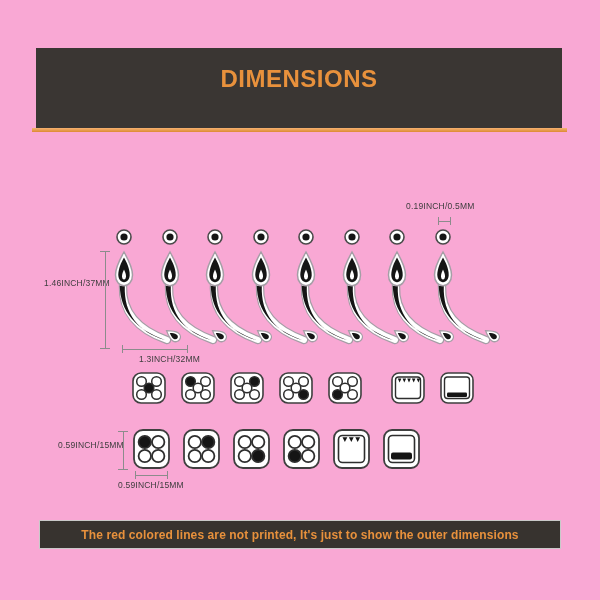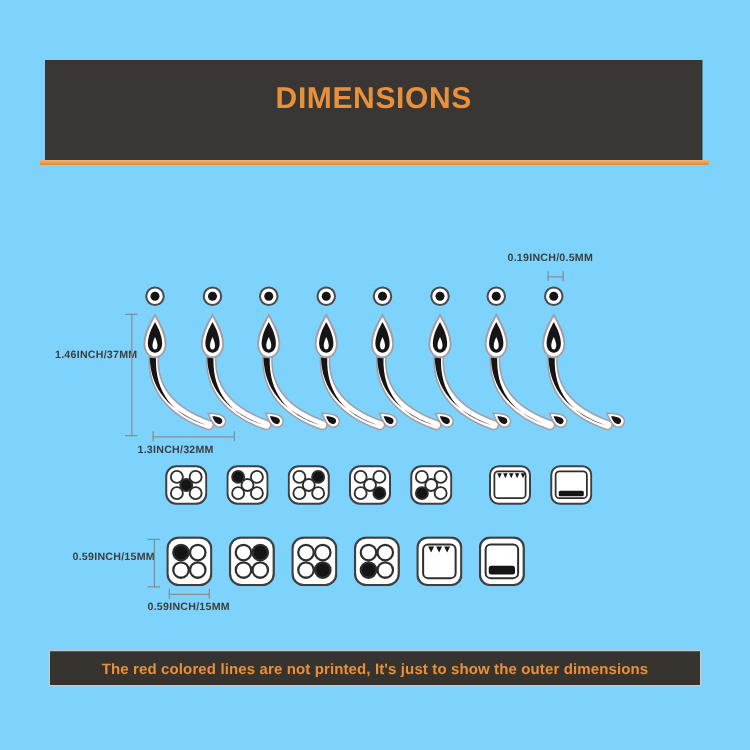--- a/index.html
+++ b/index.html
@@ -3,7 +3,7 @@
 <meta charset="utf-8">
 <style>
   html,body{margin:0;padding:0;background:#fff;}
-  #page{position:relative;width:600px;height:600px;background:#7dd3fc;overflow:hidden;
+  #page{position:relative;width:600px;height:600px;background:#f9a8d4;overflow:hidden;
         font-family:"Liberation Sans", sans-serif;}
   
   #banner{position:absolute;left:36px;top:48px;width:526px;height:80px;background:#3a3633;}

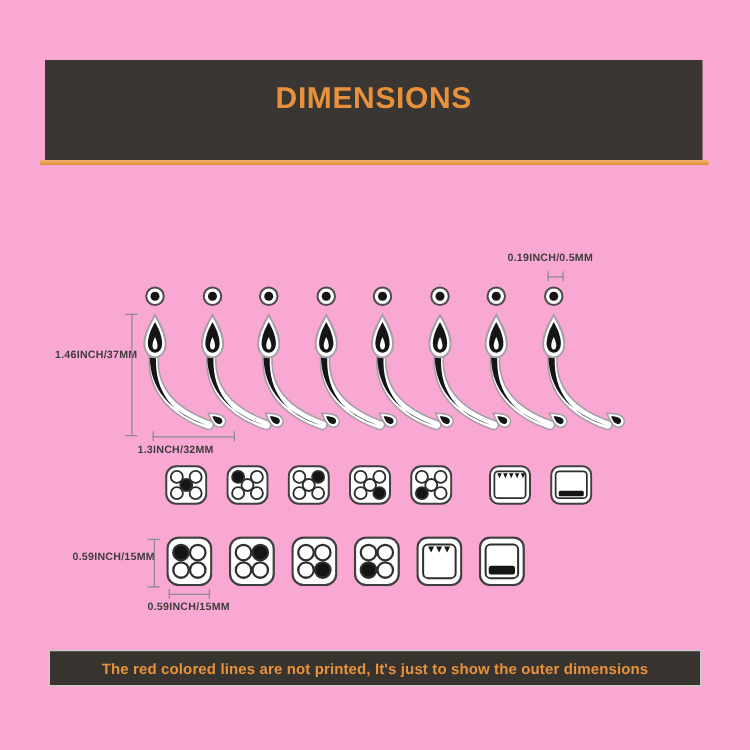--- a/index.html
+++ b/index.html
@@ -16,7 +16,7 @@
   .hook{position:absolute;top:0;width:78px;height:124px;}
   
   .dim{position:absolute;background:#8c8c8c;}
-  .dim-label{position:absolute;font-size:8.5px;font-weight:bold;color:#3d3d3d;
+  .dim-label{position:absolute;font-size:8.5px;font-weight:normal;color:#3d3d3d;
              letter-spacing:0.2px;white-space:nowrap;}
   
   .icon-row{position:absolute;display:flex;}

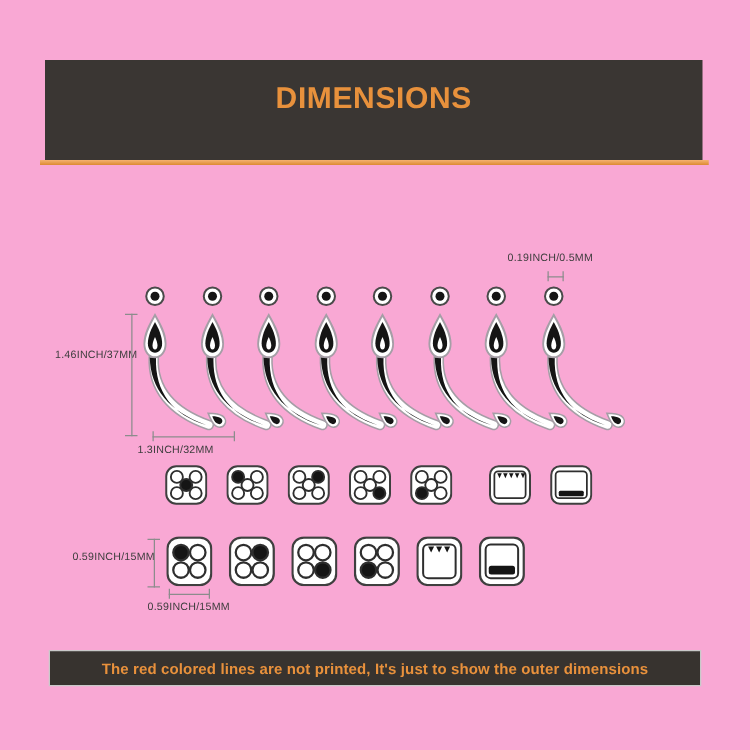--- a/index.html
+++ b/index.html
@@ -167,7 +167,7 @@
   <div class="dim" style="left:122px;top:349px;width:66px;height:1px;"></div>
   <div class="dim" style="left:122px;top:345px;width:1px;height:8px;"></div>
   <div class="dim" style="left:187px;top:345px;width:1px;height:8px;"></div>
-  <span class="dim-label" style="left:110px;top:354px;">1.3INCH/32MM</span>
+  <span class="dim-label" style="left:139px;top:354px;">1.3INCH/32MM</span>
 
   <div id="row1" class="icon-row">
       <span class="icon"><svg width="34" height="32" viewBox="0 0 34 32">

